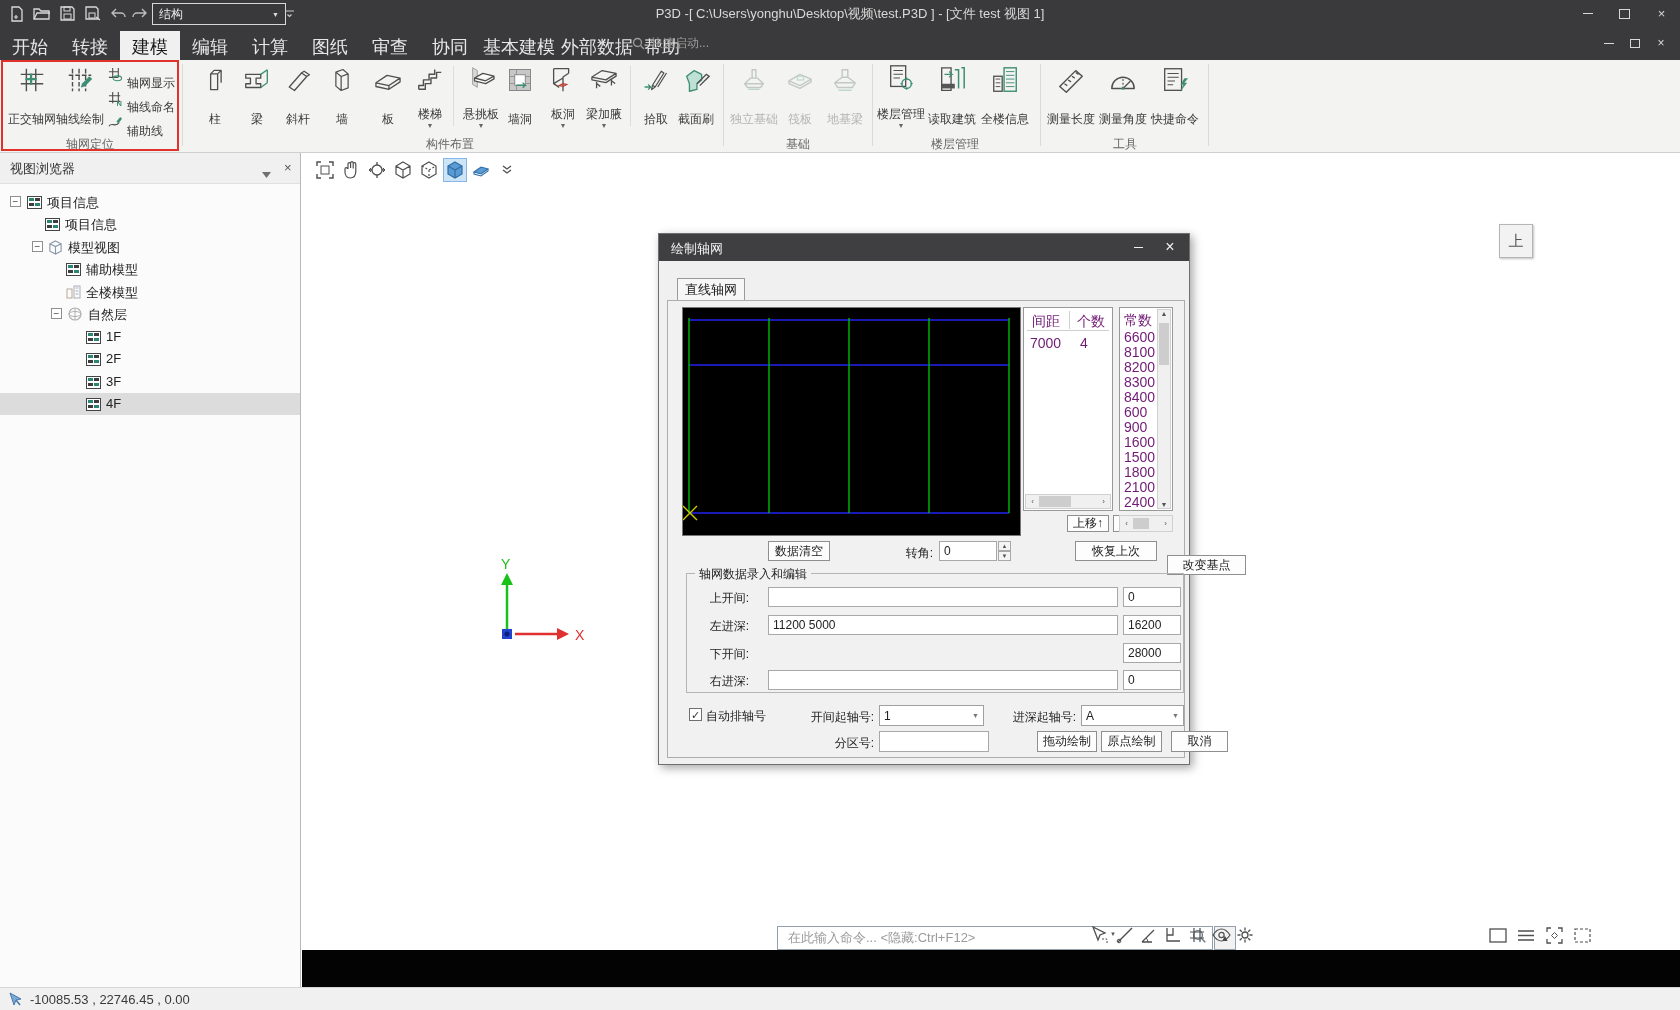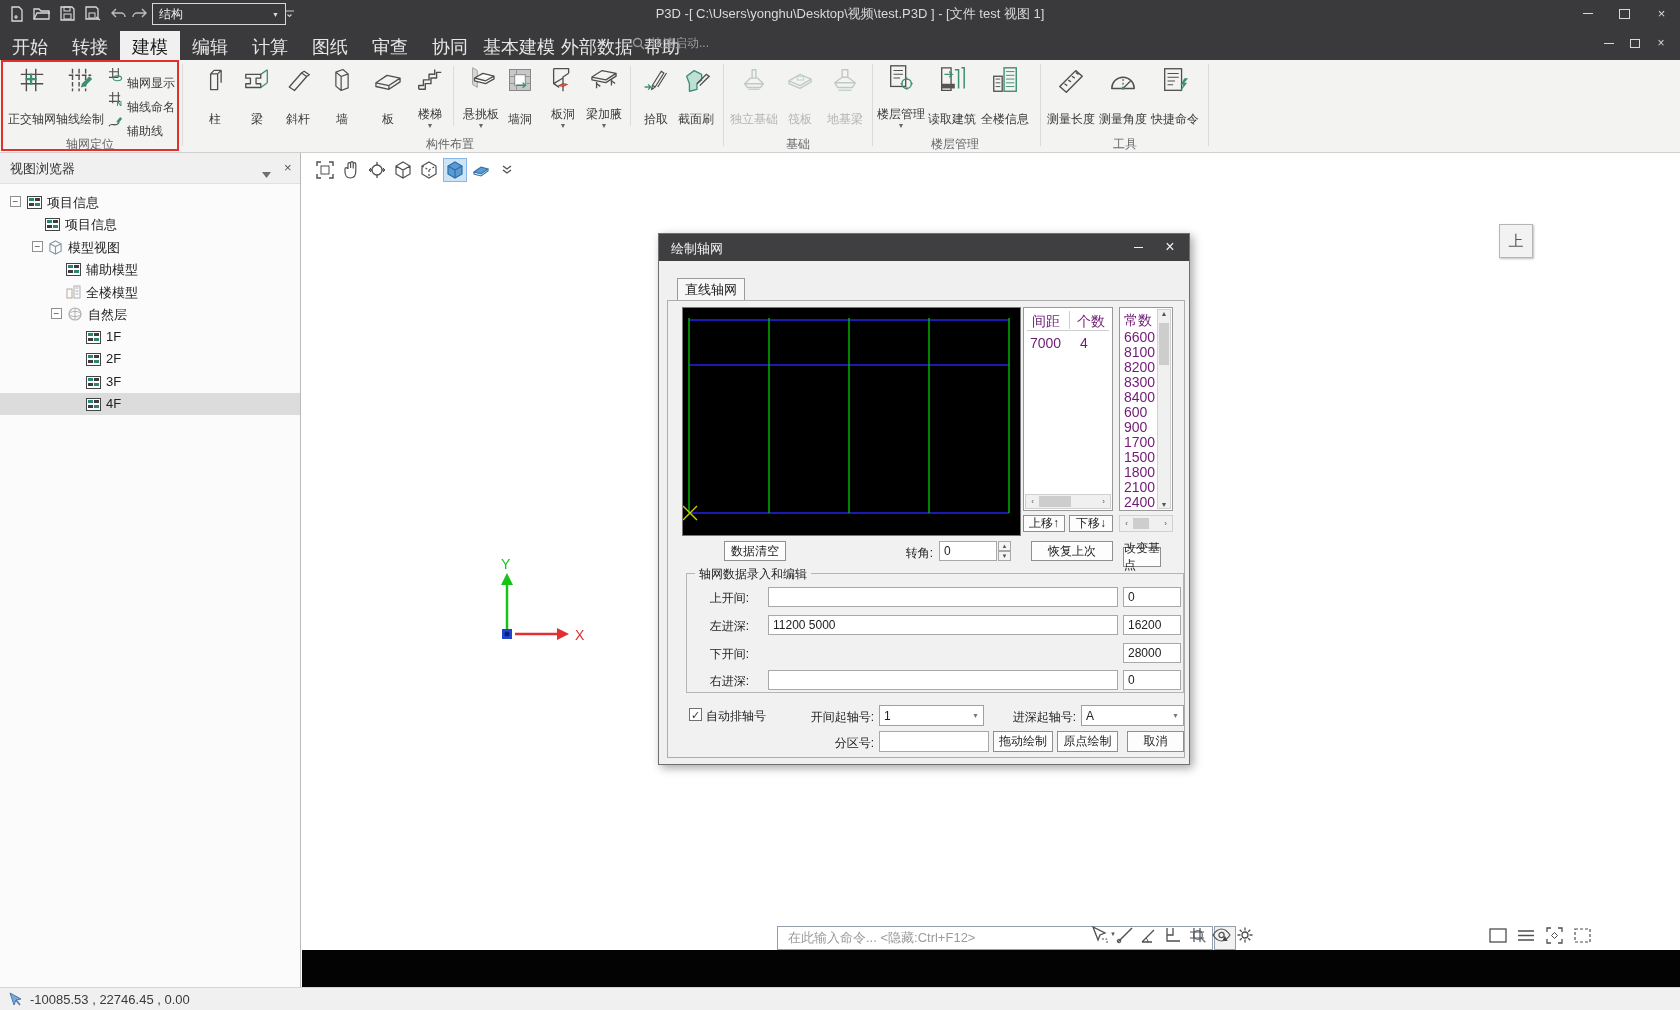--- a/index.html
+++ b/index.html
@@ -672,7 +672,7 @@
       <span class="phead abs" style="left:4px;top:81px">8400</span>
       <span class="phead abs" style="left:4px;top:96px">600</span>
       <span class="phead abs" style="left:4px;top:111px">900</span>
-      <span class="phead abs" style="left:4px;top:126px">1700</span>
+      <span class="phead abs" style="left:4px;top:126px">1600</span>
       <span class="phead abs" style="left:4px;top:141px">1500</span>
       <span class="phead abs" style="left:4px;top:156px">1800</span>
       <span class="phead abs" style="left:4px;top:171px">2100</span>

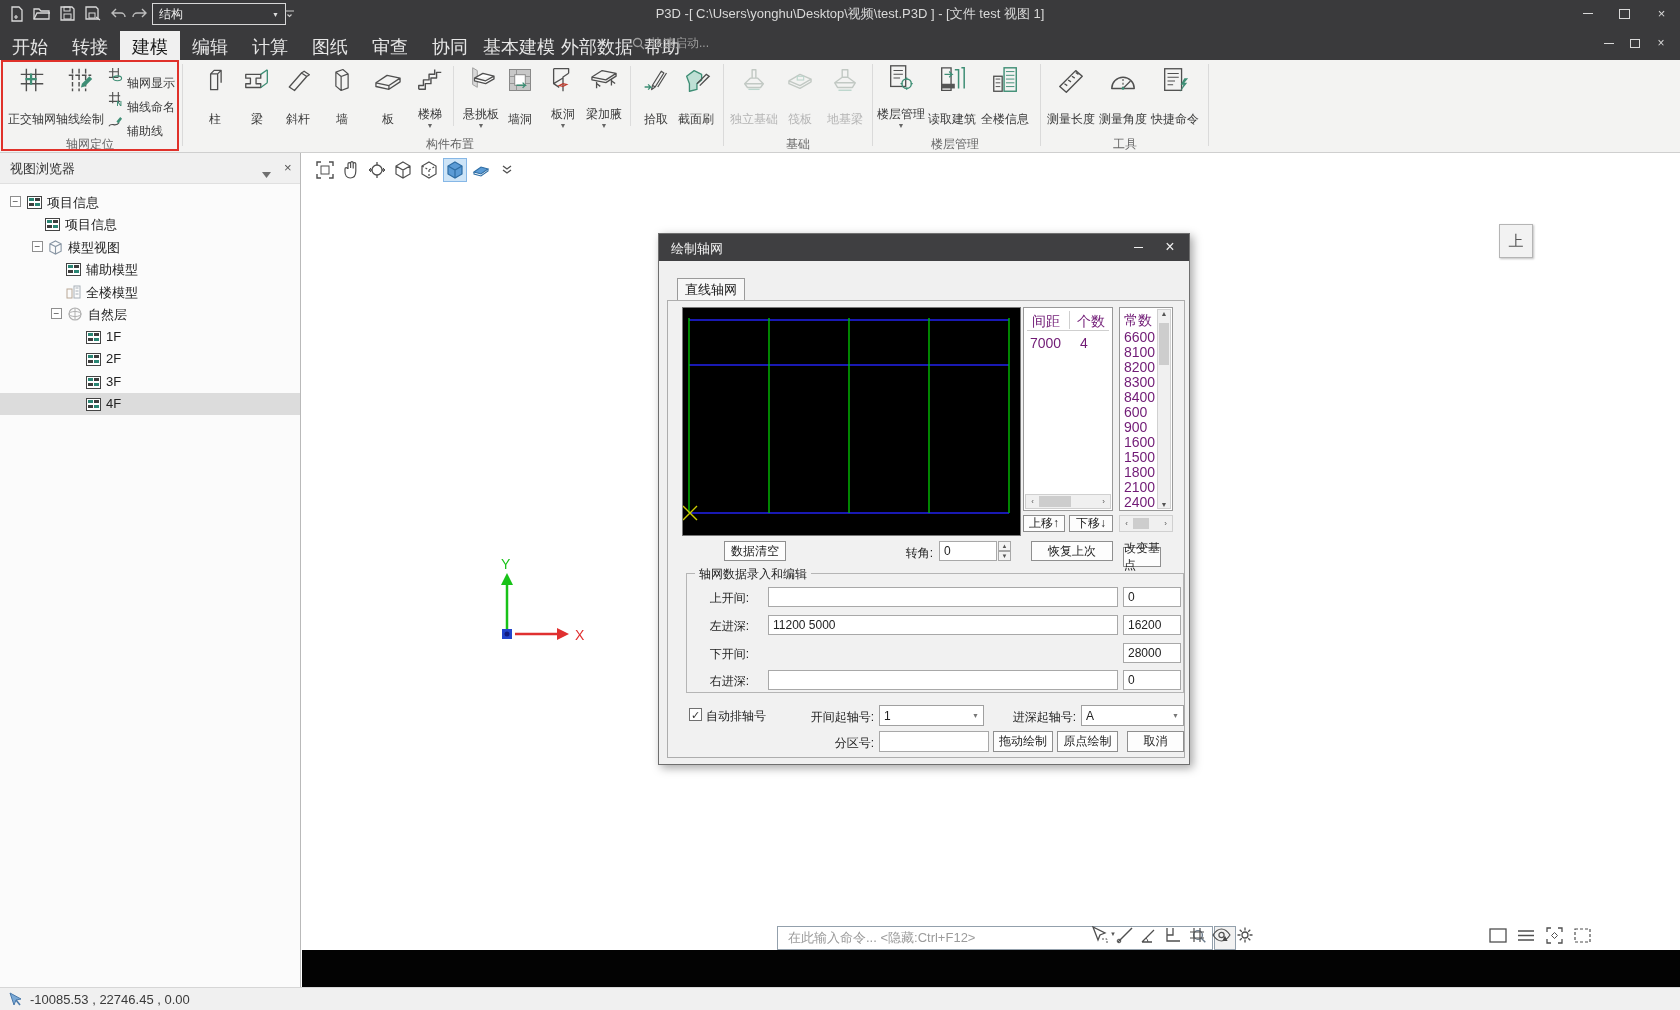--- a/index.html
+++ b/index.html
@@ -66,7 +66,7 @@
   .dtab{position:absolute;left:18px;top:44px;width:68px;height:23px;background:#f7f7f7;border:1px solid #9a9a9a;border-bottom:none;
         font-size:13px;color:#222;display:flex;align-items:center;justify-content:center;box-sizing:border-box;}
   .dcontent{position:absolute;left:8px;top:66px;width:518px;height:458px;border:1px solid #adadad;background:#f1f1f1;box-sizing:border-box;}
-  .dbtn{position:absolute;border:1px solid #8f8f8f;background:#fdfdfd;font-size:12px;color:#222;display:flex;align-items:center;justify-content:center;box-sizing:border-box;}
+  .dbtn{position:absolute;border:1px solid #8f8f8f;background:#fdfdfd;font-size:12px;color:#222;display:flex;align-items:center;justify-content:center;box-sizing:border-box;margin-left:44px;}
   .dinp{position:absolute;border:1px solid #a8a8a8;background:#fff;font-size:12px;color:#222;display:flex;align-items:center;padding:0 4px;box-sizing:border-box;}
   .dlbl{position:absolute;font-size:12px;color:#222;white-space:nowrap;}
   .ra{text-align:right;}

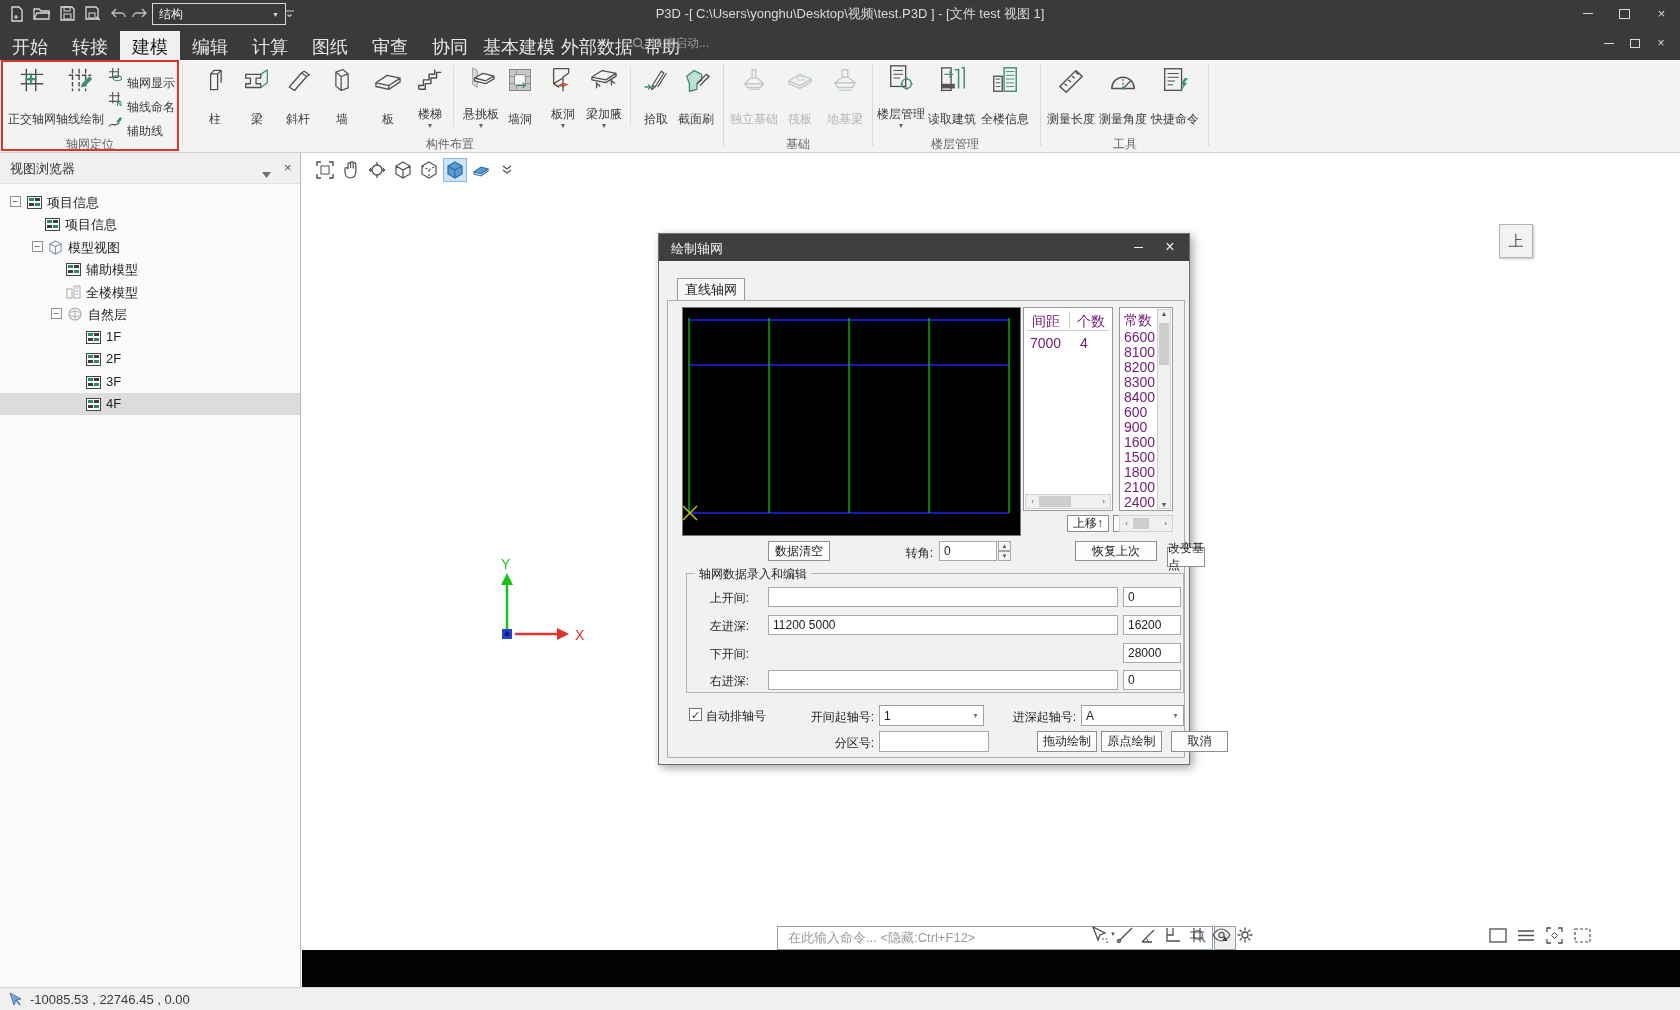--- a/index.html
+++ b/index.html
@@ -703,7 +703,7 @@
     <div class="dbtn" style="left:372px;top:307px;width:82px;height:20px">
         <span>恢复上次</span>
       </div>
-    <div class="dbtn" style="left:464px;top:313px;width:38px;height:20px">
+    <div class="dbtn" style="left:464px;top:321px;width:79px;height:20px">
         <span>改变基点</span>
       </div>
 

